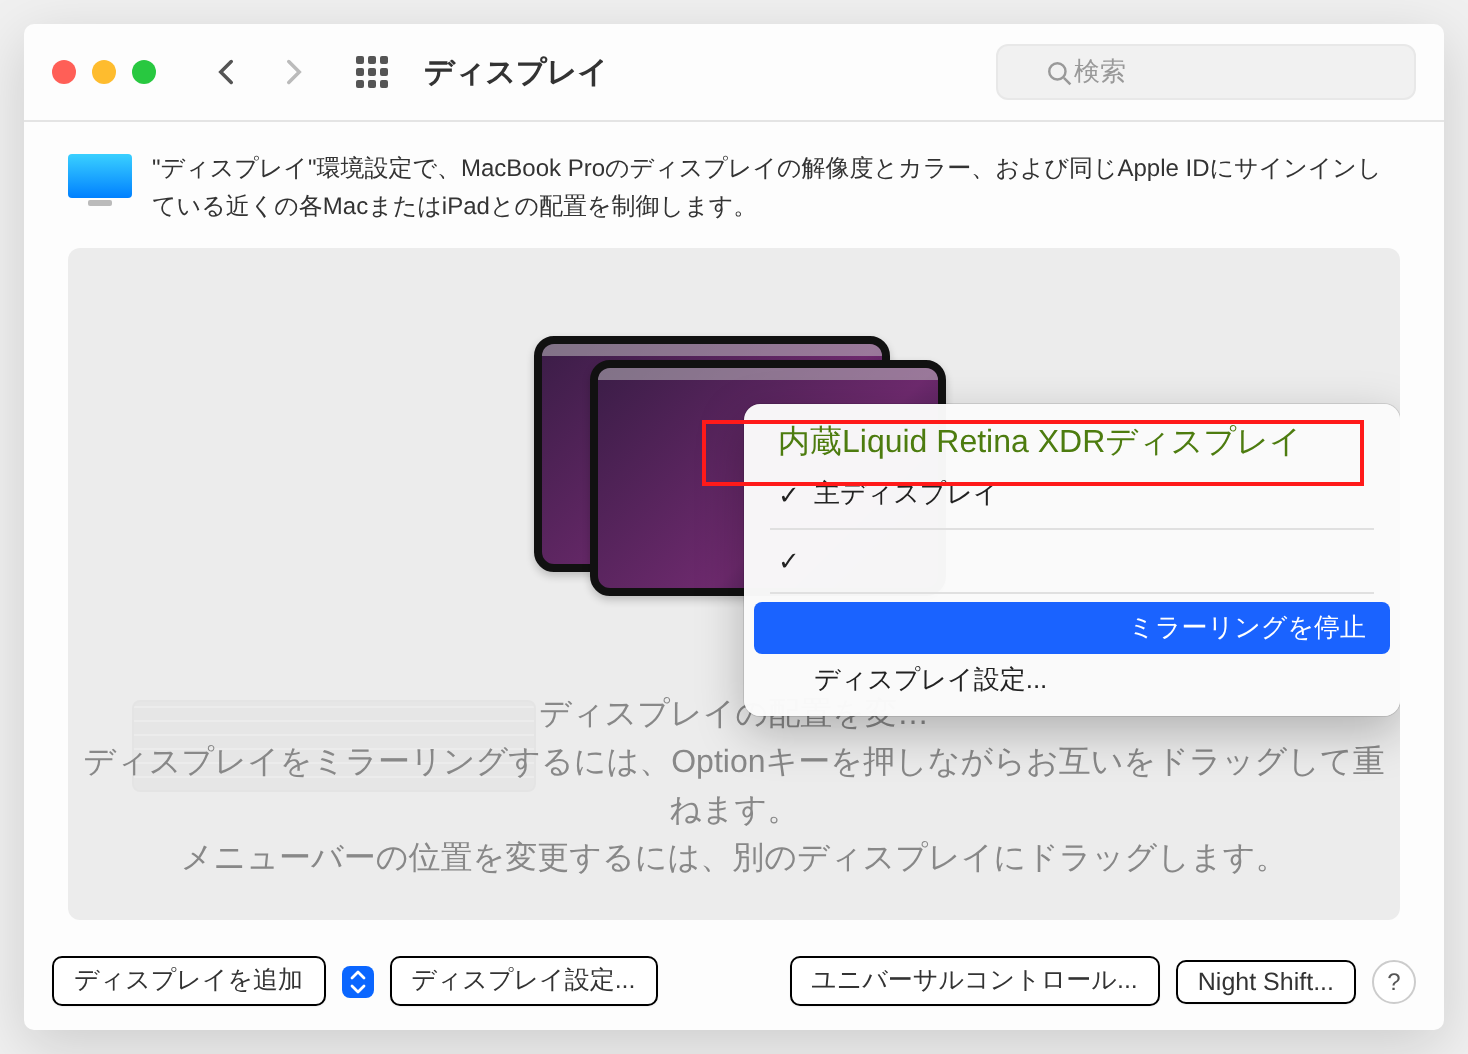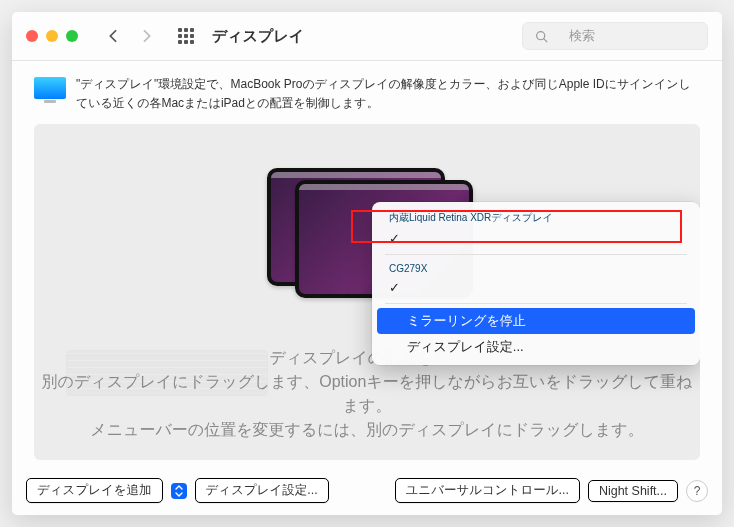--- a/index.html
+++ b/index.html
@@ -48,7 +48,7 @@
 .search {
   margin-left:auto; width:160px; height:26px;
   background:#f1f1f1; border-radius:6px; display:flex; align-items:center;
-  padding:0 12px; gap:21px; color:#999; font-size:13px;
+  padding:0 24px; gap:1px; color:#999; font-size:13px;
   border: 1px solid #e8e8e8;
 }
 .search svg { width:13px; height:13px; }

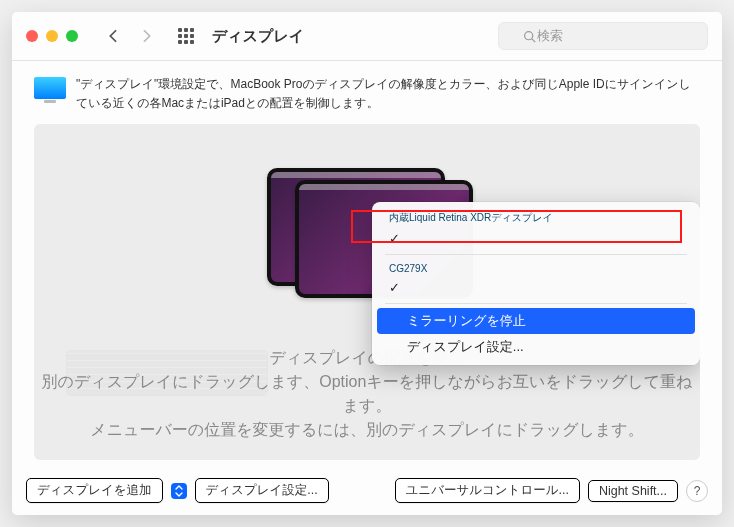--- a/index.html
+++ b/index.html
@@ -108,7 +108,7 @@
   padding:5px;
   font-size:13px;
 }
-.menu-hdr { color:#0c4a6e; font-size:10px; padding:4px 12px 2px; }
+.menu-hdr { color:#4d7c0f; font-size:16px; padding:4px 12px 2px; }
 .menu-item {
   display:flex; align-items:center; gap:6px; padding:4px 12px;
   border-radius:4px; color:#222;

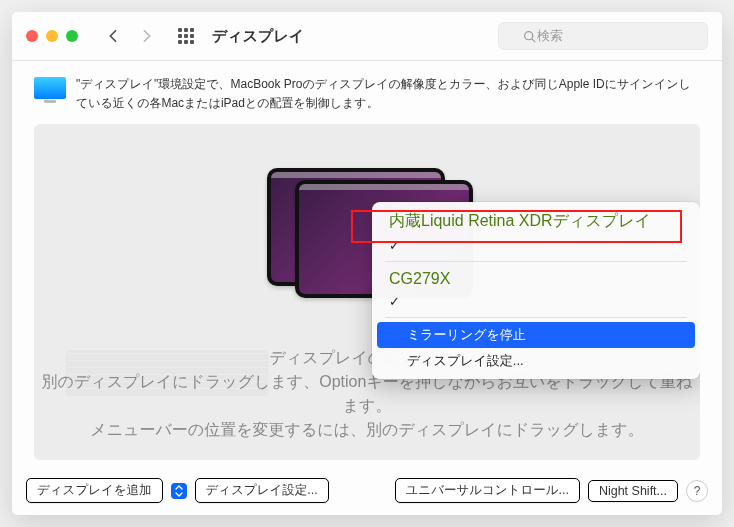--- a/index.html
+++ b/index.html
@@ -210,6 +210,7 @@
       <div class="menu-hdr">内蔵Liquid Retina XDRディスプレイ</div>
       <div class="menu-item">
         <span class="chk">✓</span>
+        <span>主ディスプレイ</span>
       </div>
       <div class="menu-sep"></div>
       <div class="menu-hdr">CG279X</div>

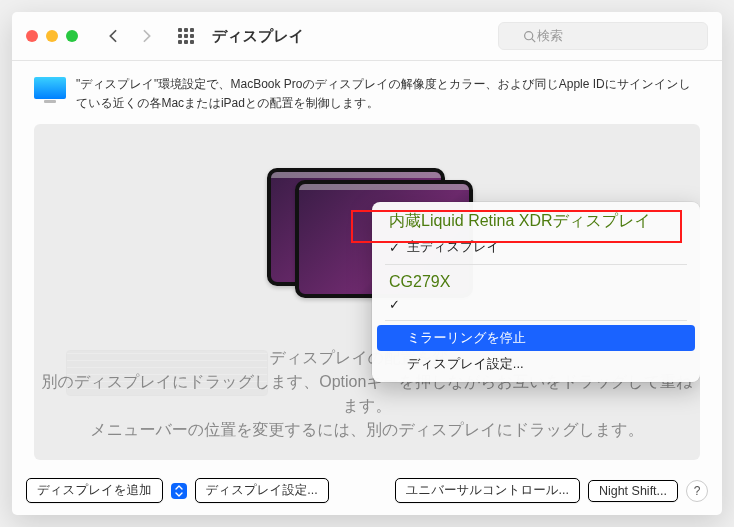--- a/index.html
+++ b/index.html
@@ -213,7 +213,6 @@
         <span>主ディスプレイ</span>
       </div>
       <div class="menu-sep"></div>
-      <div class="menu-hdr">CG279X</div>
       <div class="menu-item">
         <span class="chk">✓</span>
       </div>

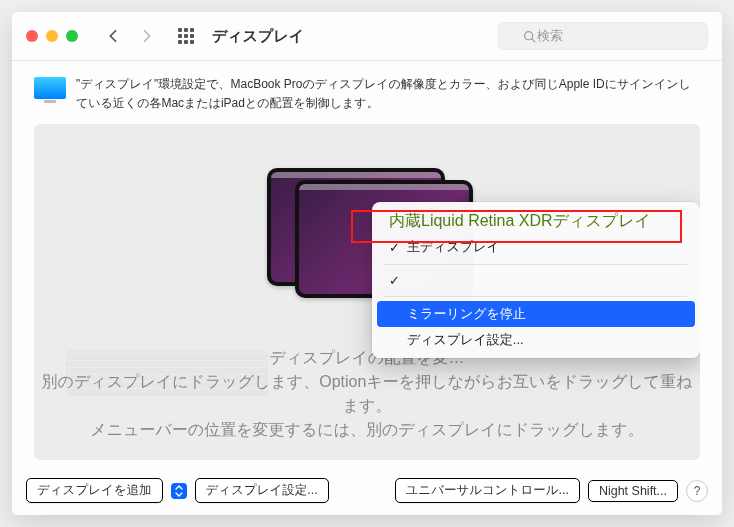--- a/index.html
+++ b/index.html
@@ -114,7 +114,7 @@
   border-radius:4px; color:#222;
 }
 .menu-item .chk { width:12px; display:inline-block; }
-.menu-item.sel { background:#1a63ff; color:#fff; }
+.menu-item.sel { background:#1a63ff; color:#fff;justify-content:flex-end; }
 .menu-sep { height:1px; background:#e0e0e0; margin:4px 8px; }
 
 .highlight-box {

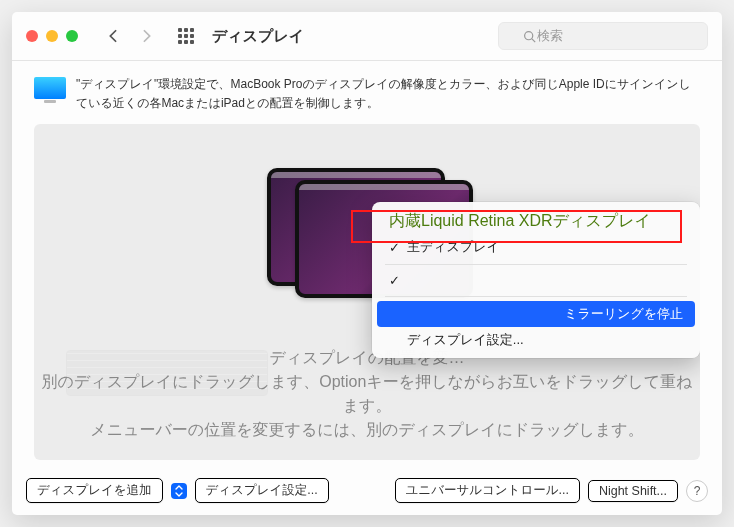--- a/index.html
+++ b/index.html
@@ -202,7 +202,7 @@
     <div class="keyboard"></div>
     <div class="hint">
       <div>ディスプレイの配置を変…</div>
-      <div>別のディスプレイにドラッグします、Optionキーを押しながらお互いをドラッグして重ねます。</div>
+      <div>ディスプレイをミラーリングするには、Optionキーを押しながらお互いをドラッグして重ねます。</div>
       <div>メニューバーの位置を変更するには、別のディスプレイにドラッグします。</div>
     </div>
 

